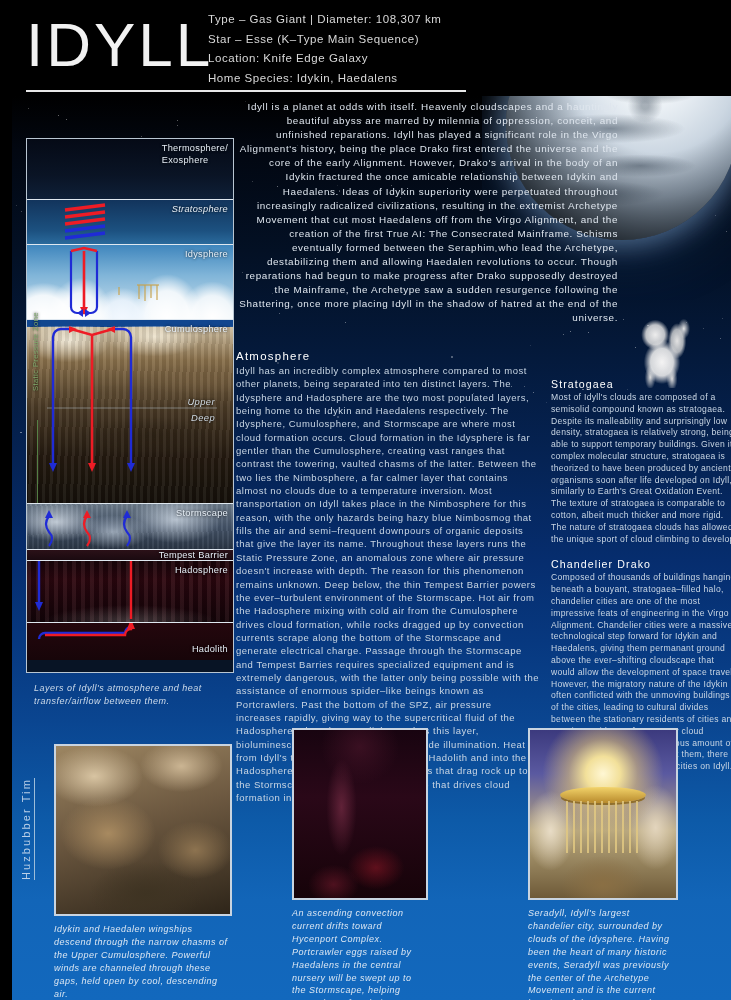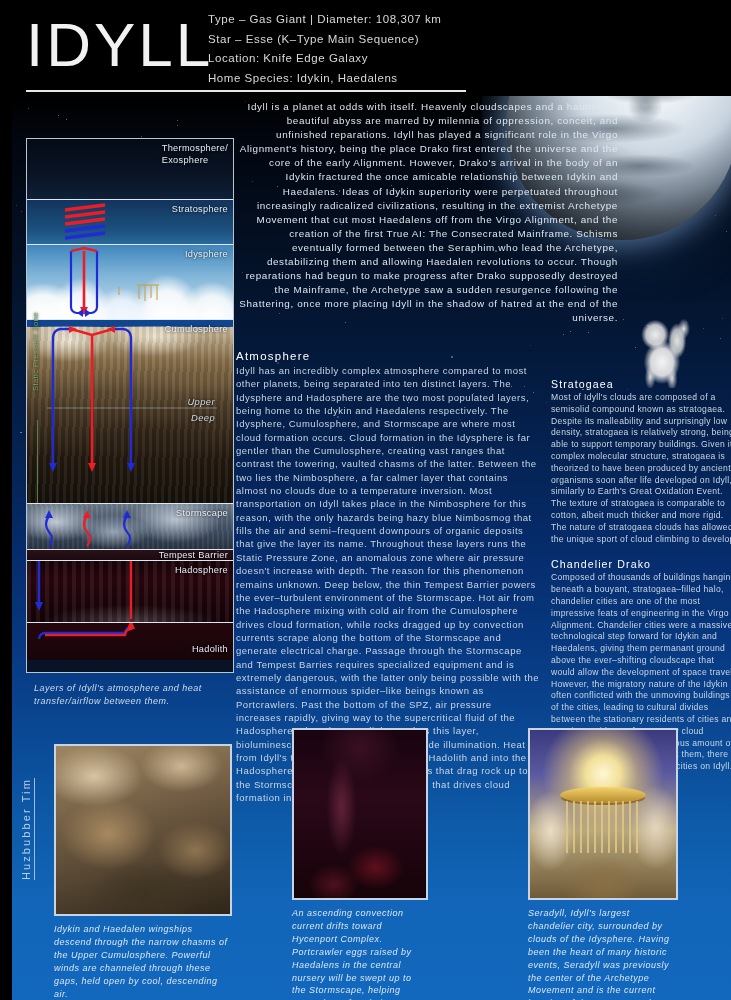--- a/index.html
+++ b/index.html
@@ -160,7 +160,7 @@
   }
 
   .l-thermo { height: 60px; background: linear-gradient(180deg,#050a16,#0a1425 60%,#0e2038); }
-  .l-strato { height: 45px; background: linear-gradient(180deg,#12345c,#1c5180 70%,#2a6a9c); }
+  .l-strato { height: 45px; background: linear-gradient(180deg,#12345c,#1c5180 70%,#2a6a9c); font-style: italic; }
   .l-idy    { height: 75px; background: linear-gradient(180deg,#3f86bd,#7fb4d8 40%,#cfe2ee 100%); }
   .l-nimbo  { height: 26px; background: linear-gradient(180deg,#1452a8,#0f48a0); }
   .l-cumulo { height: 184px; background: linear-gradient(180deg,#11468f 0 7px,#cdbda0 7px,#8a714c 22%,#4a3a26 48%,#241a10 75%,#15100a 100%); }

